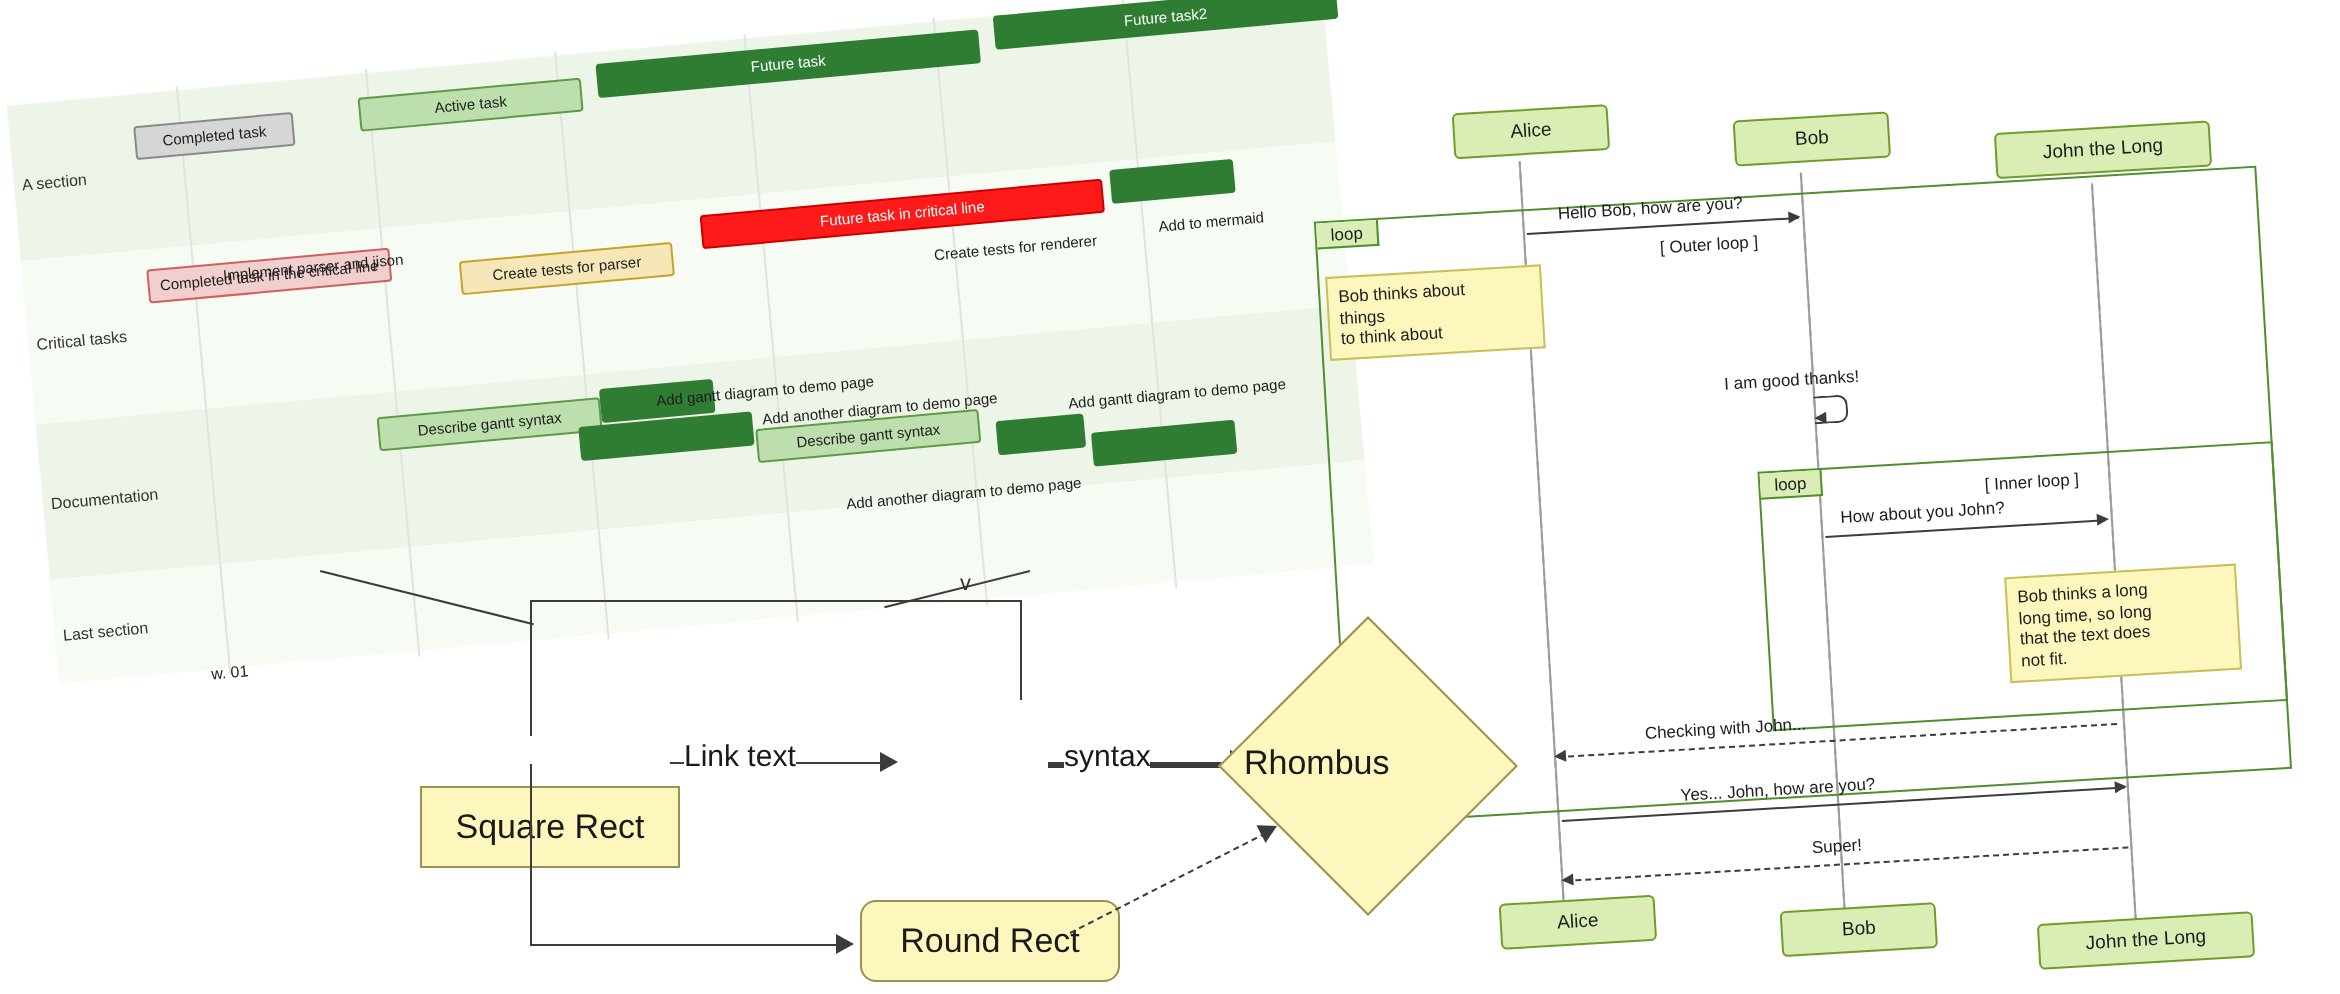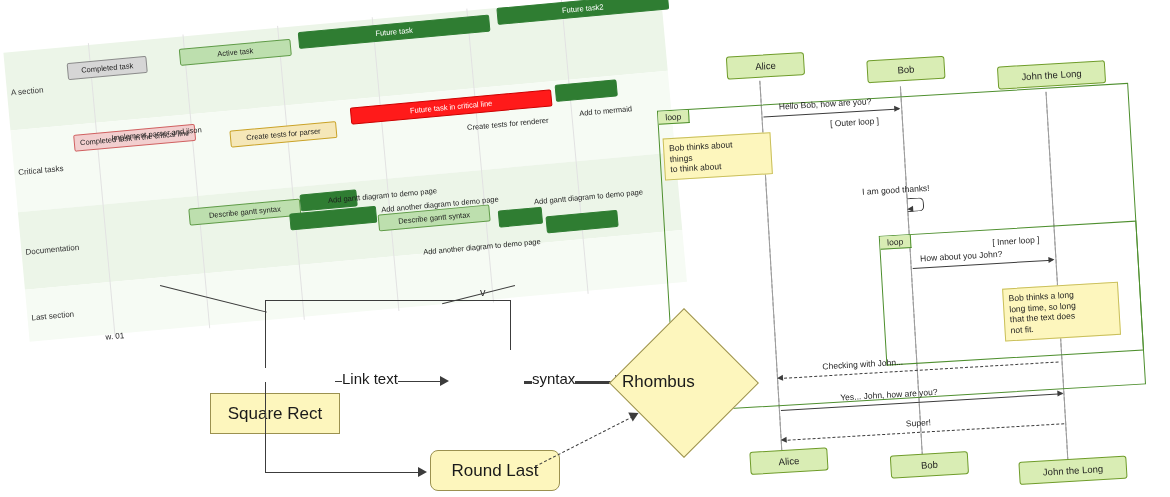--- a/index.html
+++ b/index.html
@@ -390,7 +390,7 @@
     <div class="edge" style="left:75px; top:192px; width:160px;"></div>
     <div class="arrow-r" style="left:228px; top:187px;"></div>
 
-    <div class="node-rect node-round" style="left:240px; top:170px; width:100px;">Round Last</div>
+    <div class="node-rect node-round" style="left:240px; top:170px; width:100px;">Round Rect</div>
 
     <div class="edge-dashed-h" style="left:345px; top:186px; width:110px; transform:rotate(-27deg); transform-origin:left center;"></div>
     <div class="arrow-r" style="left:440px; top:130px; transform:rotate(-27deg);"></div>

